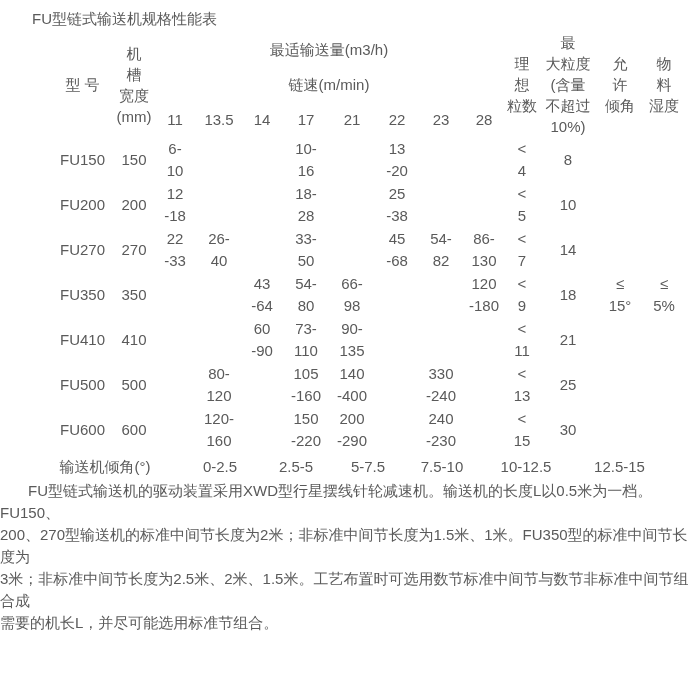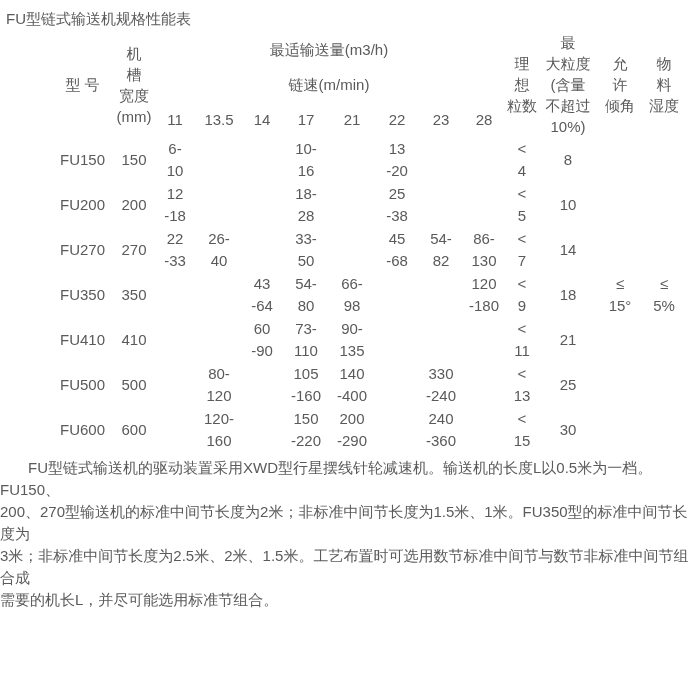--- a/index.html
+++ b/index.html
@@ -10,7 +10,7 @@
     font-family:"Liberation Sans", sans-serif;
     font-size:15px;
   }
-  .title { font-size:15px; font-weight:normal; padding:9px 0 0 6px; line-height:20px; }
+  .title { font-size:15px; font-weight:normal; padding:9px 0 0 32px; line-height:20px; }
 
   
   table.spec { border-collapse:collapse; table-layout:fixed; margin:3px 0 0 50px; }

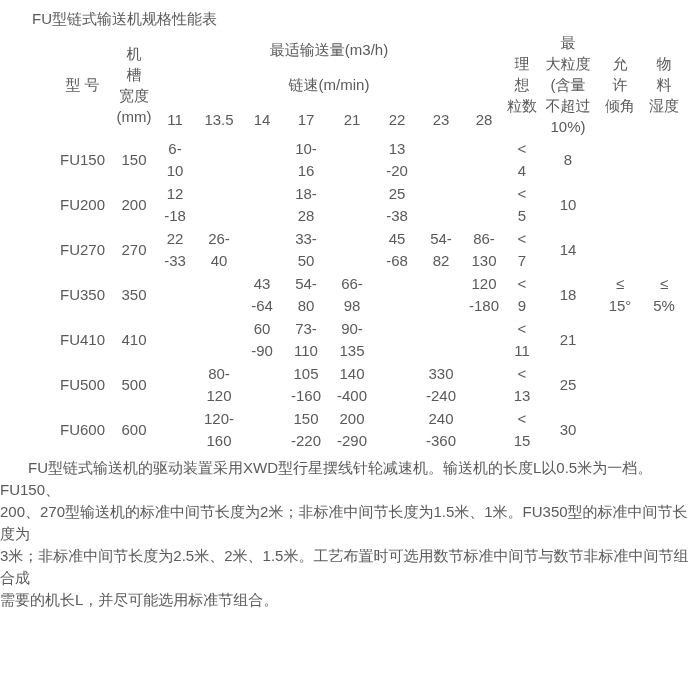--- a/index.html
+++ b/index.html
@@ -226,7 +226,7 @@
 -290</td>
       <td></td>
       <td>240
--360</td>
+-230</td>
       <td></td>
       <td>&lt;
 15</td>

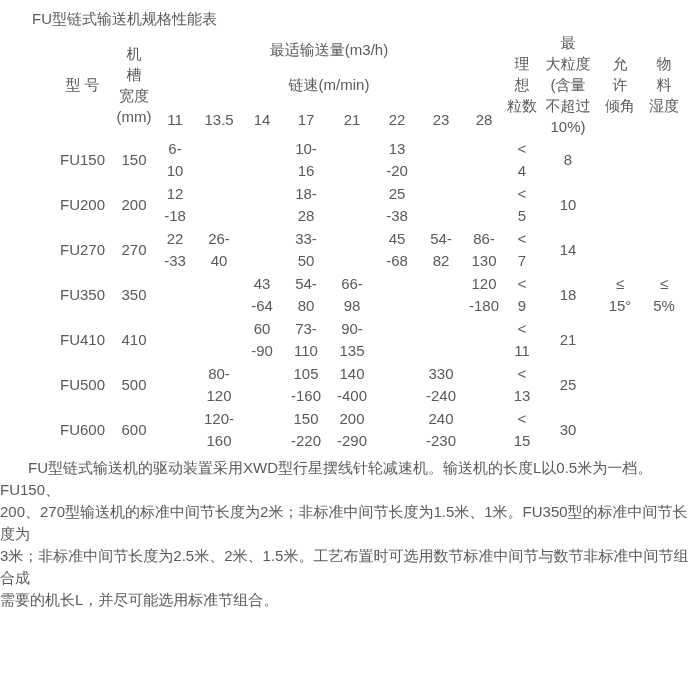--- a/index.html
+++ b/index.html
@@ -247,6 +247,15 @@
         <col style="width:95px">
     </colgroup>
     <tbody>
+        <tr>
+      <td>输送机倾角(°)</td>
+      <td>0-2.5</td>
+      <td>2.5-5</td>
+      <td>5-7.5</td>
+      <td>7.5-10</td>
+      <td>10-12.5</td>
+      <td>12.5-15</td>
+    </tr>
   </tbody>
     </table>
 

